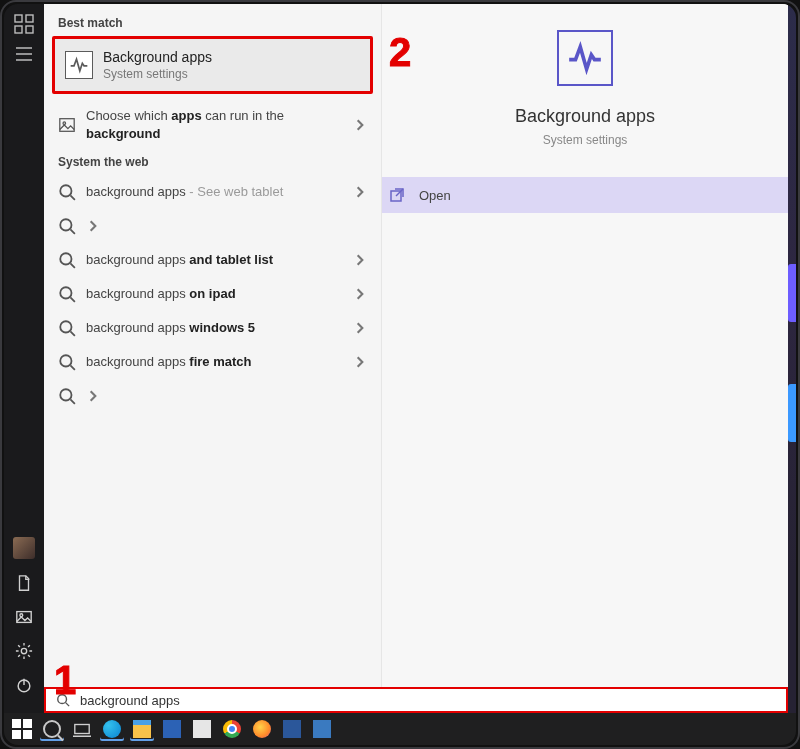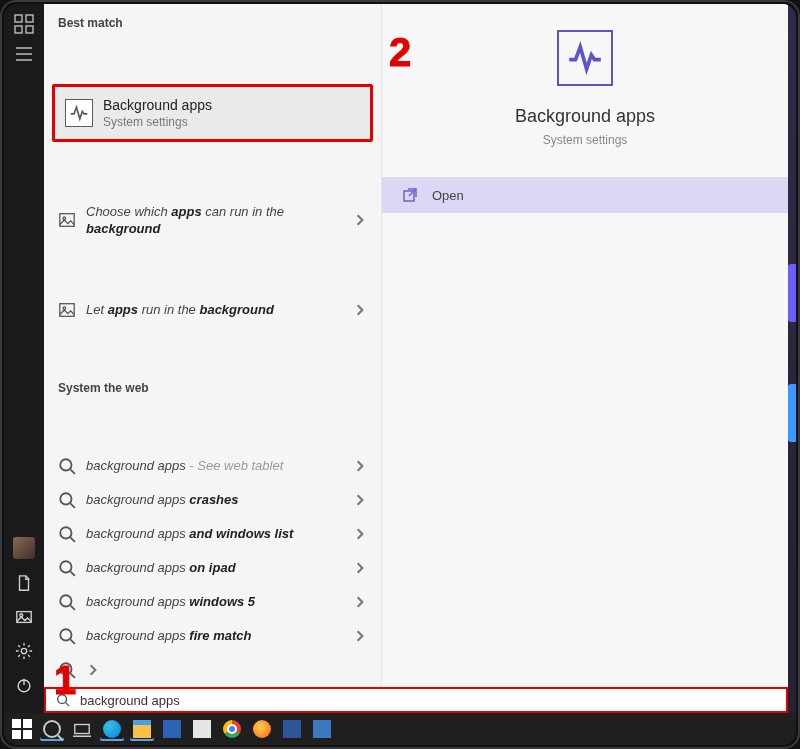--- a/index.html
+++ b/index.html
@@ -31,7 +31,7 @@
     position:absolute; left:40px; right:8px; top:0; bottom:58px;
     display:flex; background:#f3f3f3;
   }
-  .results-col { width:338px; background:#f5f5f5; border-right:1px solid #e6e6e6; display:flex; flex-direction:column; padding:6px 0 0 0; overflow:hidden;justify-content:space-between;}
+  .results-col { width:338px; background:#f5f5f5; border-right:1px solid #e6e6e6; display:flex; flex-direction:column; padding:6px 0 0 0; overflow:hidden;}
   .preview-col { flex:1; background:#f7f7f7; display:flex; flex-direction:column; align-items:center; padding-top:26px; }
 
   .section-label { font-size:12px; font-weight:600; color:#444; padding:6px 14px 6px 14px; }

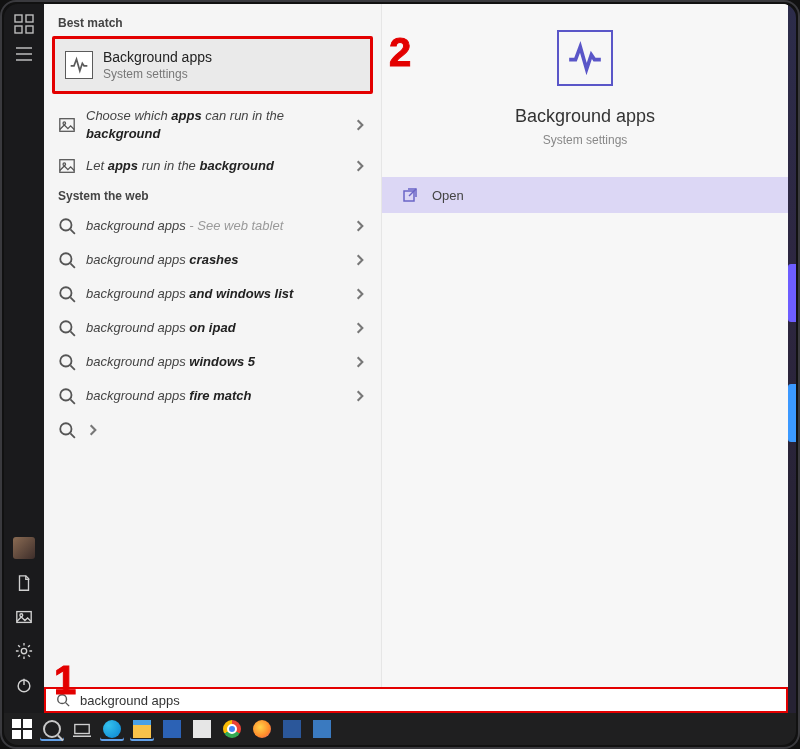--- a/index.html
+++ b/index.html
@@ -51,7 +51,7 @@
     cursor:default; position:relative; min-height:34px;
   }
   .item-row .ic { width:18px; height:18px; flex-shrink:0; display:flex; align-items:center; justify-content:center; color:#555; }
-  .item-row .txt { flex:1; font-size:13px; color:#444; line-height:1.35; padding-right:6px;font-style:italic; }
+  .item-row .txt { flex:1; font-size:13px; color:#444; line-height:1.35; padding-right:6px; }
   .item-row .chev { width:14px; height:14px; color:#777; flex-shrink:0;}
   .faded { color:#9a9a9a !important; }
   .item-row b { font-weight:600; color:#222; }

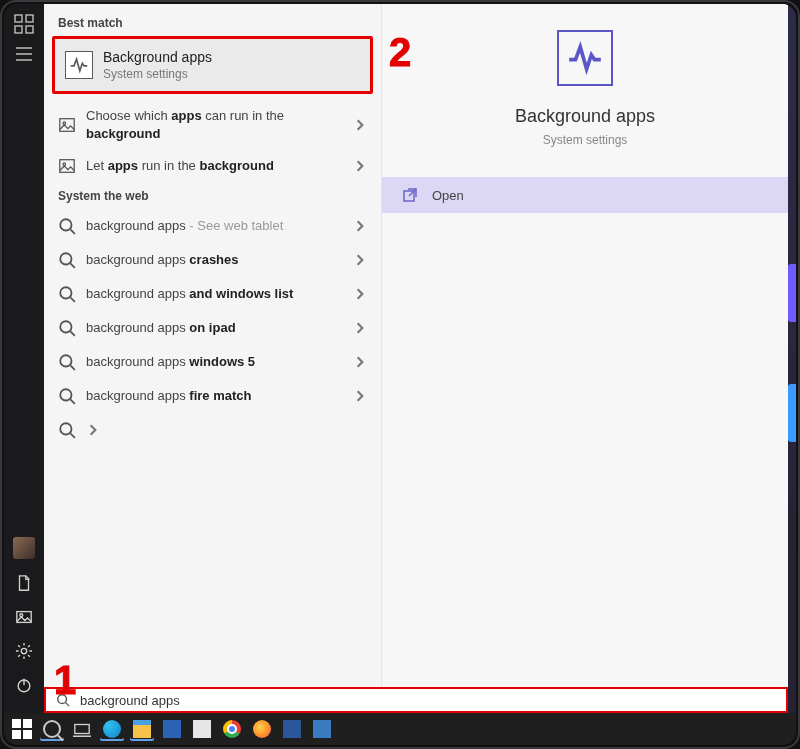--- a/index.html
+++ b/index.html
@@ -184,21 +184,6 @@
           </div>
       </div>
 
-      <div class="item-row">
-        <div class="ic">
-          <svg viewBox="0 0 20 20" fill="none" stroke="#555" stroke-width="1.4">
-              <rect x="2" y="3" width="16" height="14"></rect>
-              <circle cx="7" cy="8" r="1.4"></circle>
-              <path d="M2 15l5-5 4 4 3-3 4 4"></path>
-            </svg>
-        </div>
-        <div class="txt"><span>Let </span><b>apps</b><span> run in the </span><b>background</b><span></span></div>
-        <div class="chev">
-            <svg viewBox="0 0 12 12" fill="none" stroke="#777" stroke-width="1.8">
-              <polyline points="4,2 8,6 4,10"></polyline>
-            </svg>
-          </div>
-      </div>
 
       <div class="section-label">System the web</div>
 

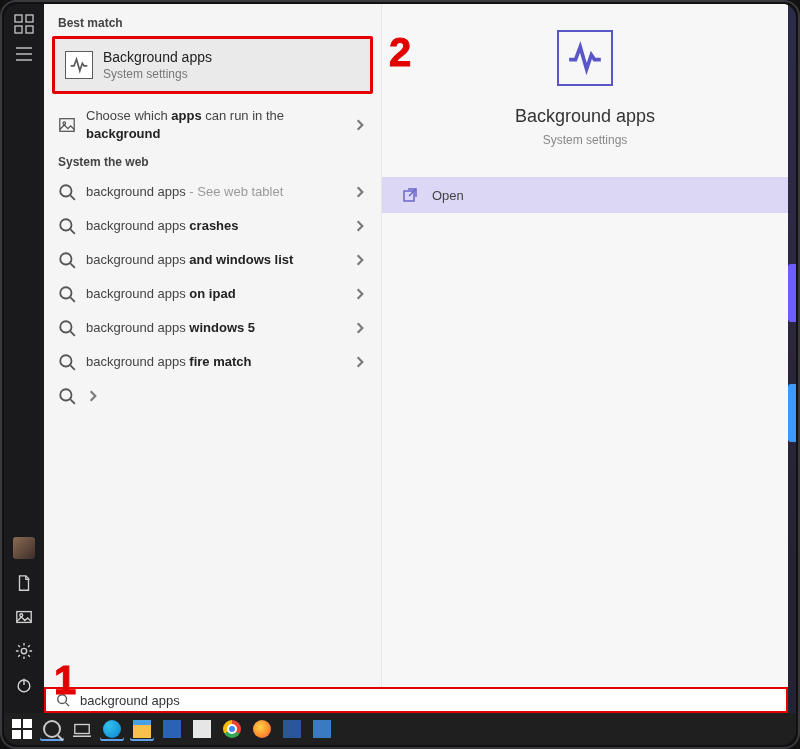--- a/index.html
+++ b/index.html
@@ -63,7 +63,7 @@
   .preview-sub  { margin-top:6px; font-size:12px; color:#888; }
   .preview-actions { width:100%; margin-top:30px;}
   .open-row {
-    display:flex; align-items:center; gap:14px; padding:10px 20px;
+    display:flex; align-items:center; gap:14px; padding:10px 7px;
     background:#dcd7f5; color:#444; font-size:13px;
   }
   .open-row .open-ic { width:16px; height:16px; color:#6a65c6;}

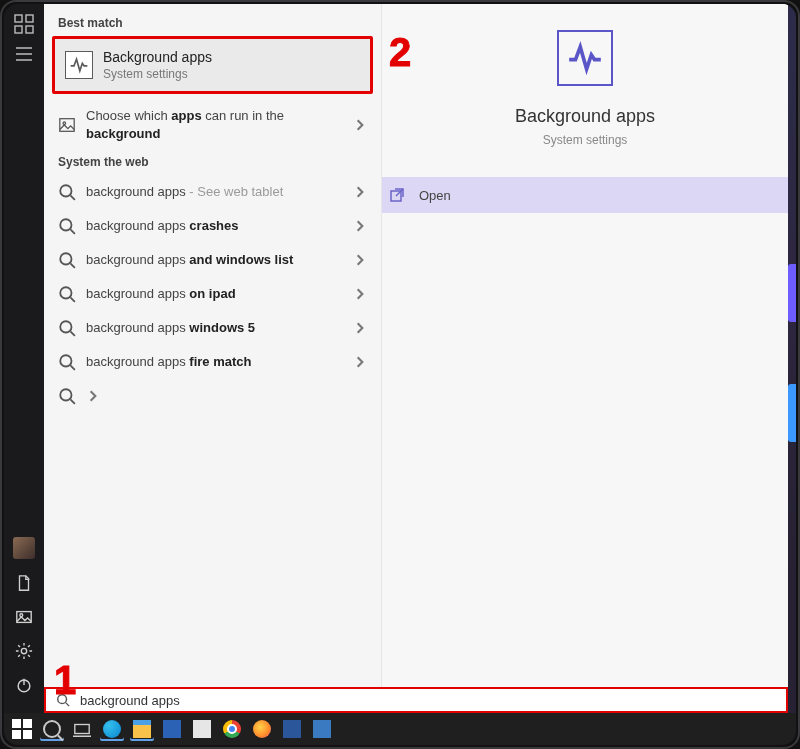--- a/index.html
+++ b/index.html
@@ -209,7 +209,6 @@
                 <line x1="11" y1="11" x2="15" y2="15"></line>
               </svg>
             </div>
-            <div class="txt"><span>background apps </span><b>crashes</b></div>
             <div class="chev">
               <svg viewBox="0 0 12 12" fill="none" stroke="#777" stroke-width="1.8">
                 <polyline points="4,2 8,6 4,10"></polyline>

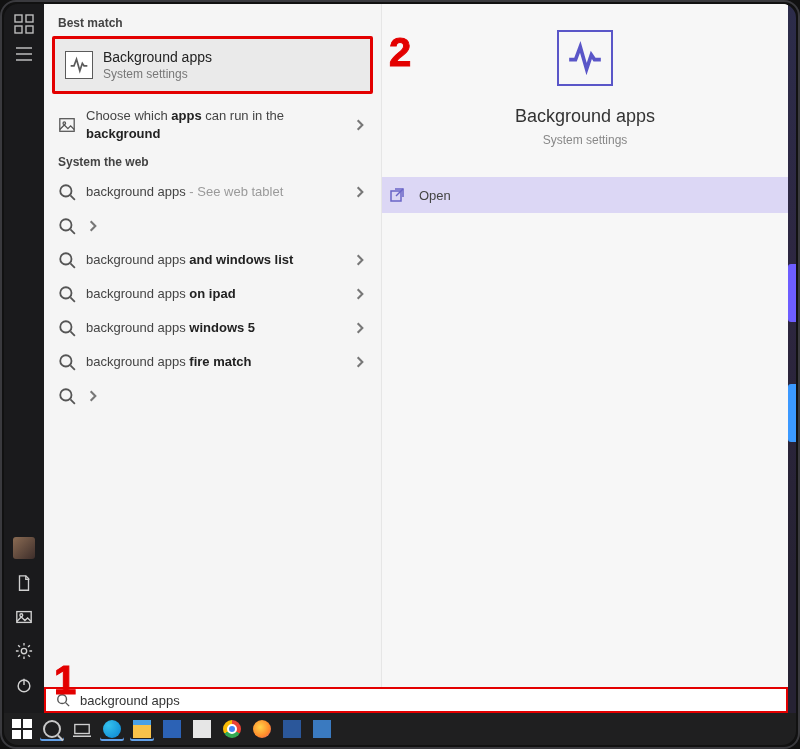--- a/index.html
+++ b/index.html
@@ -222,7 +222,7 @@
                 <line x1="11" y1="11" x2="15" y2="15"></line>
               </svg>
             </div>
-            <div class="txt"><span>background apps </span><b>and windows list</b></div>
+            <div class="txt"><span>background apps </span><b>and tablet list</b></div>
             <div class="chev">
               <svg viewBox="0 0 12 12" fill="none" stroke="#777" stroke-width="1.8">
                 <polyline points="4,2 8,6 4,10"></polyline>

